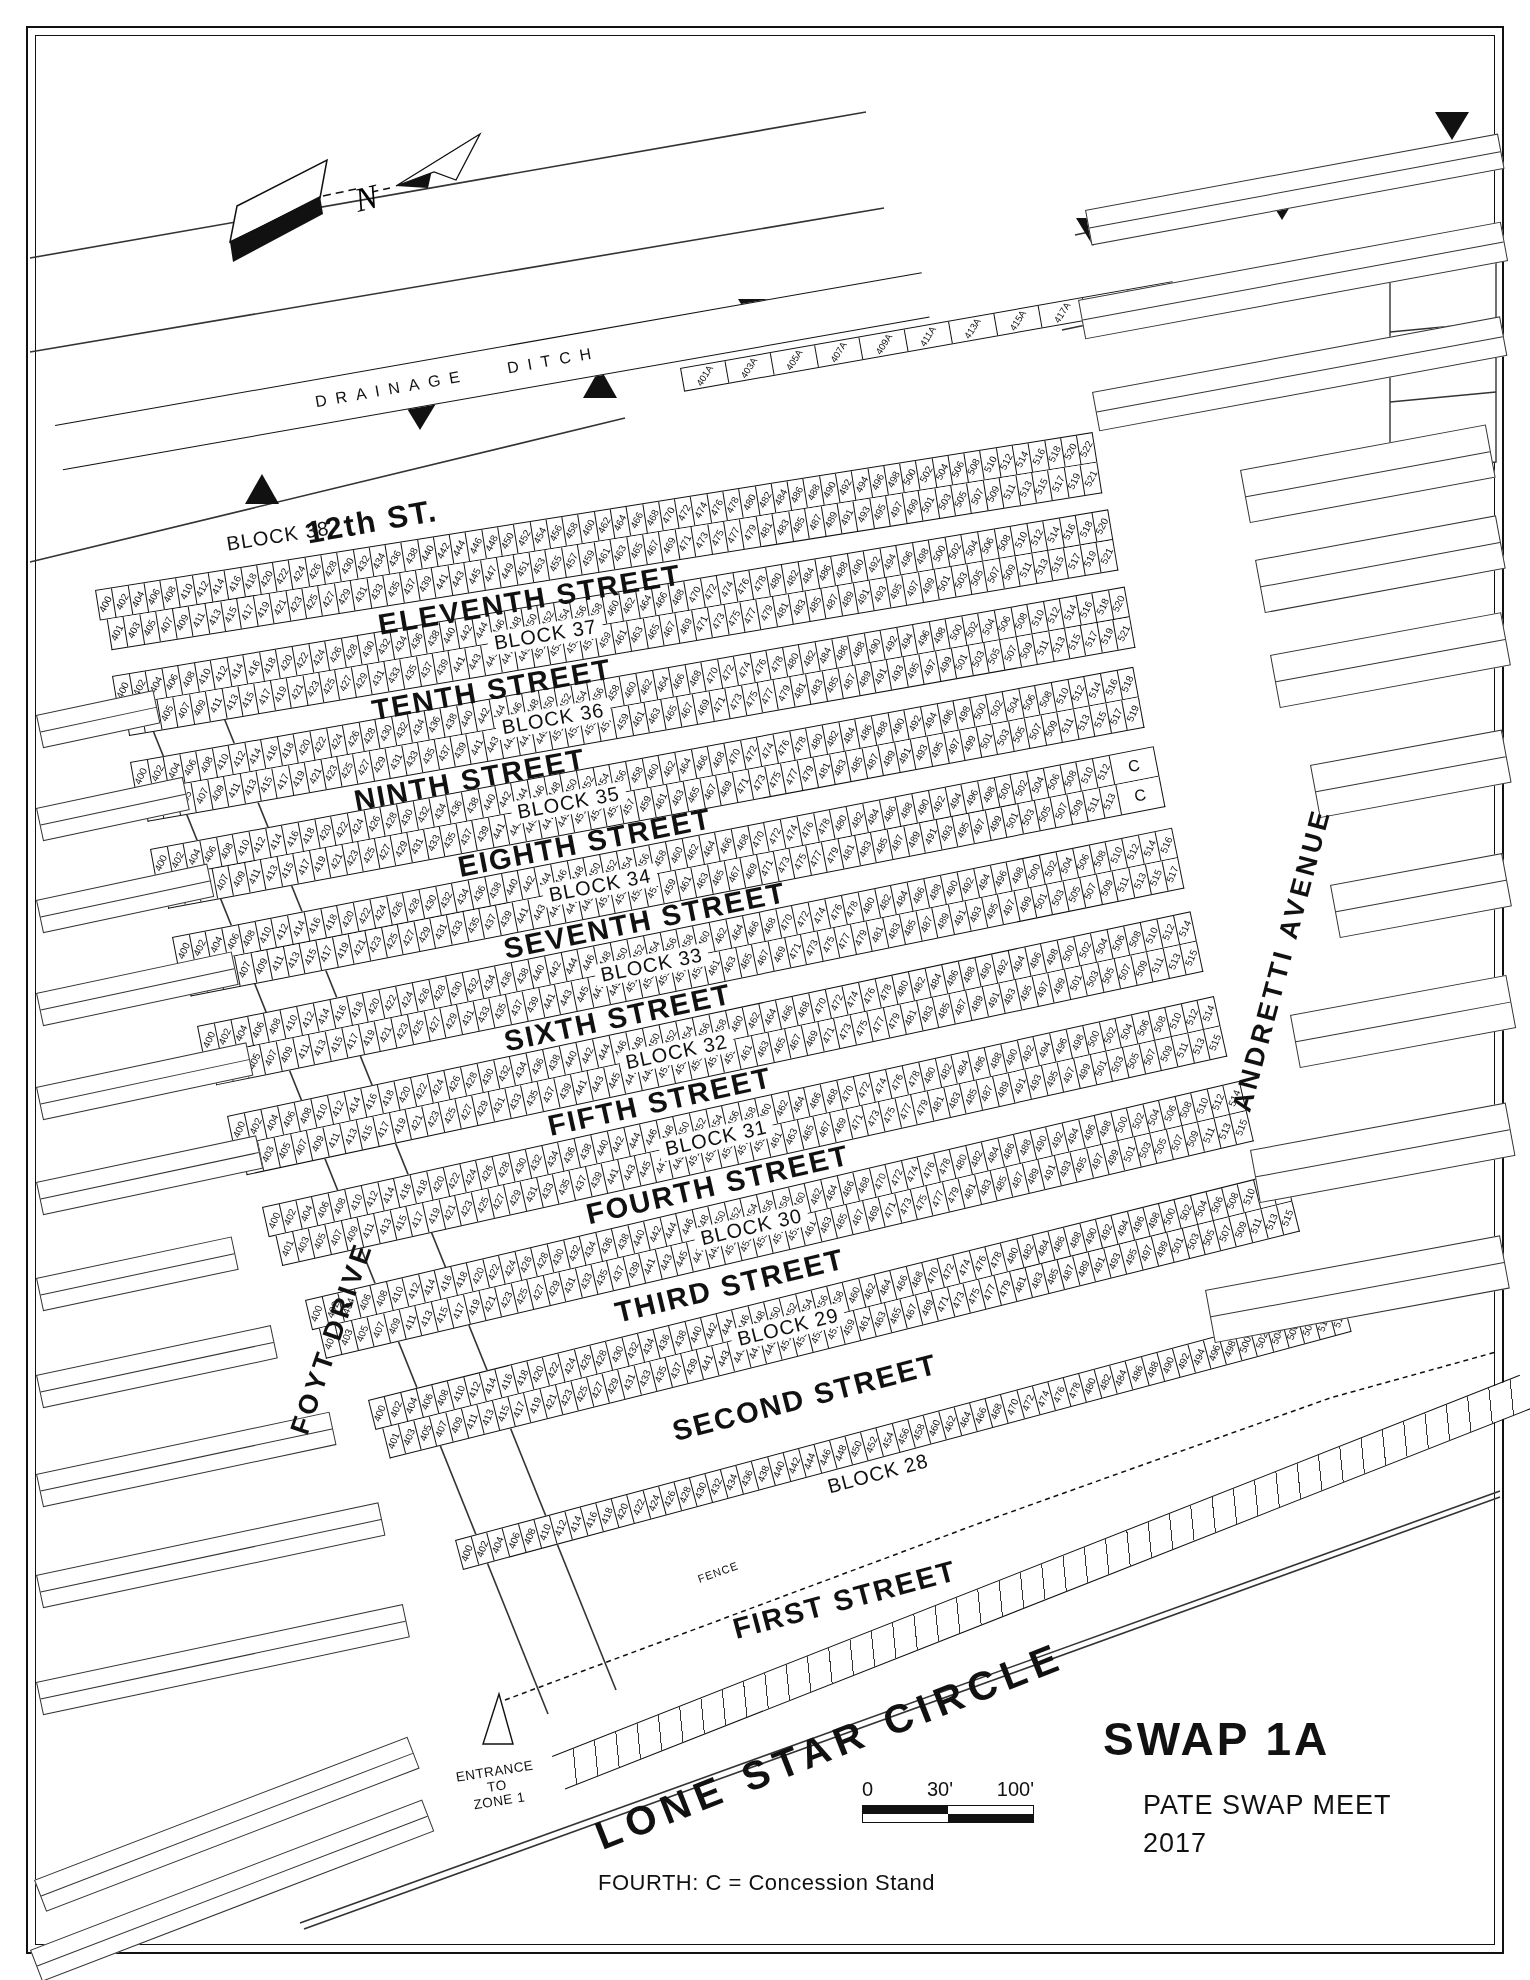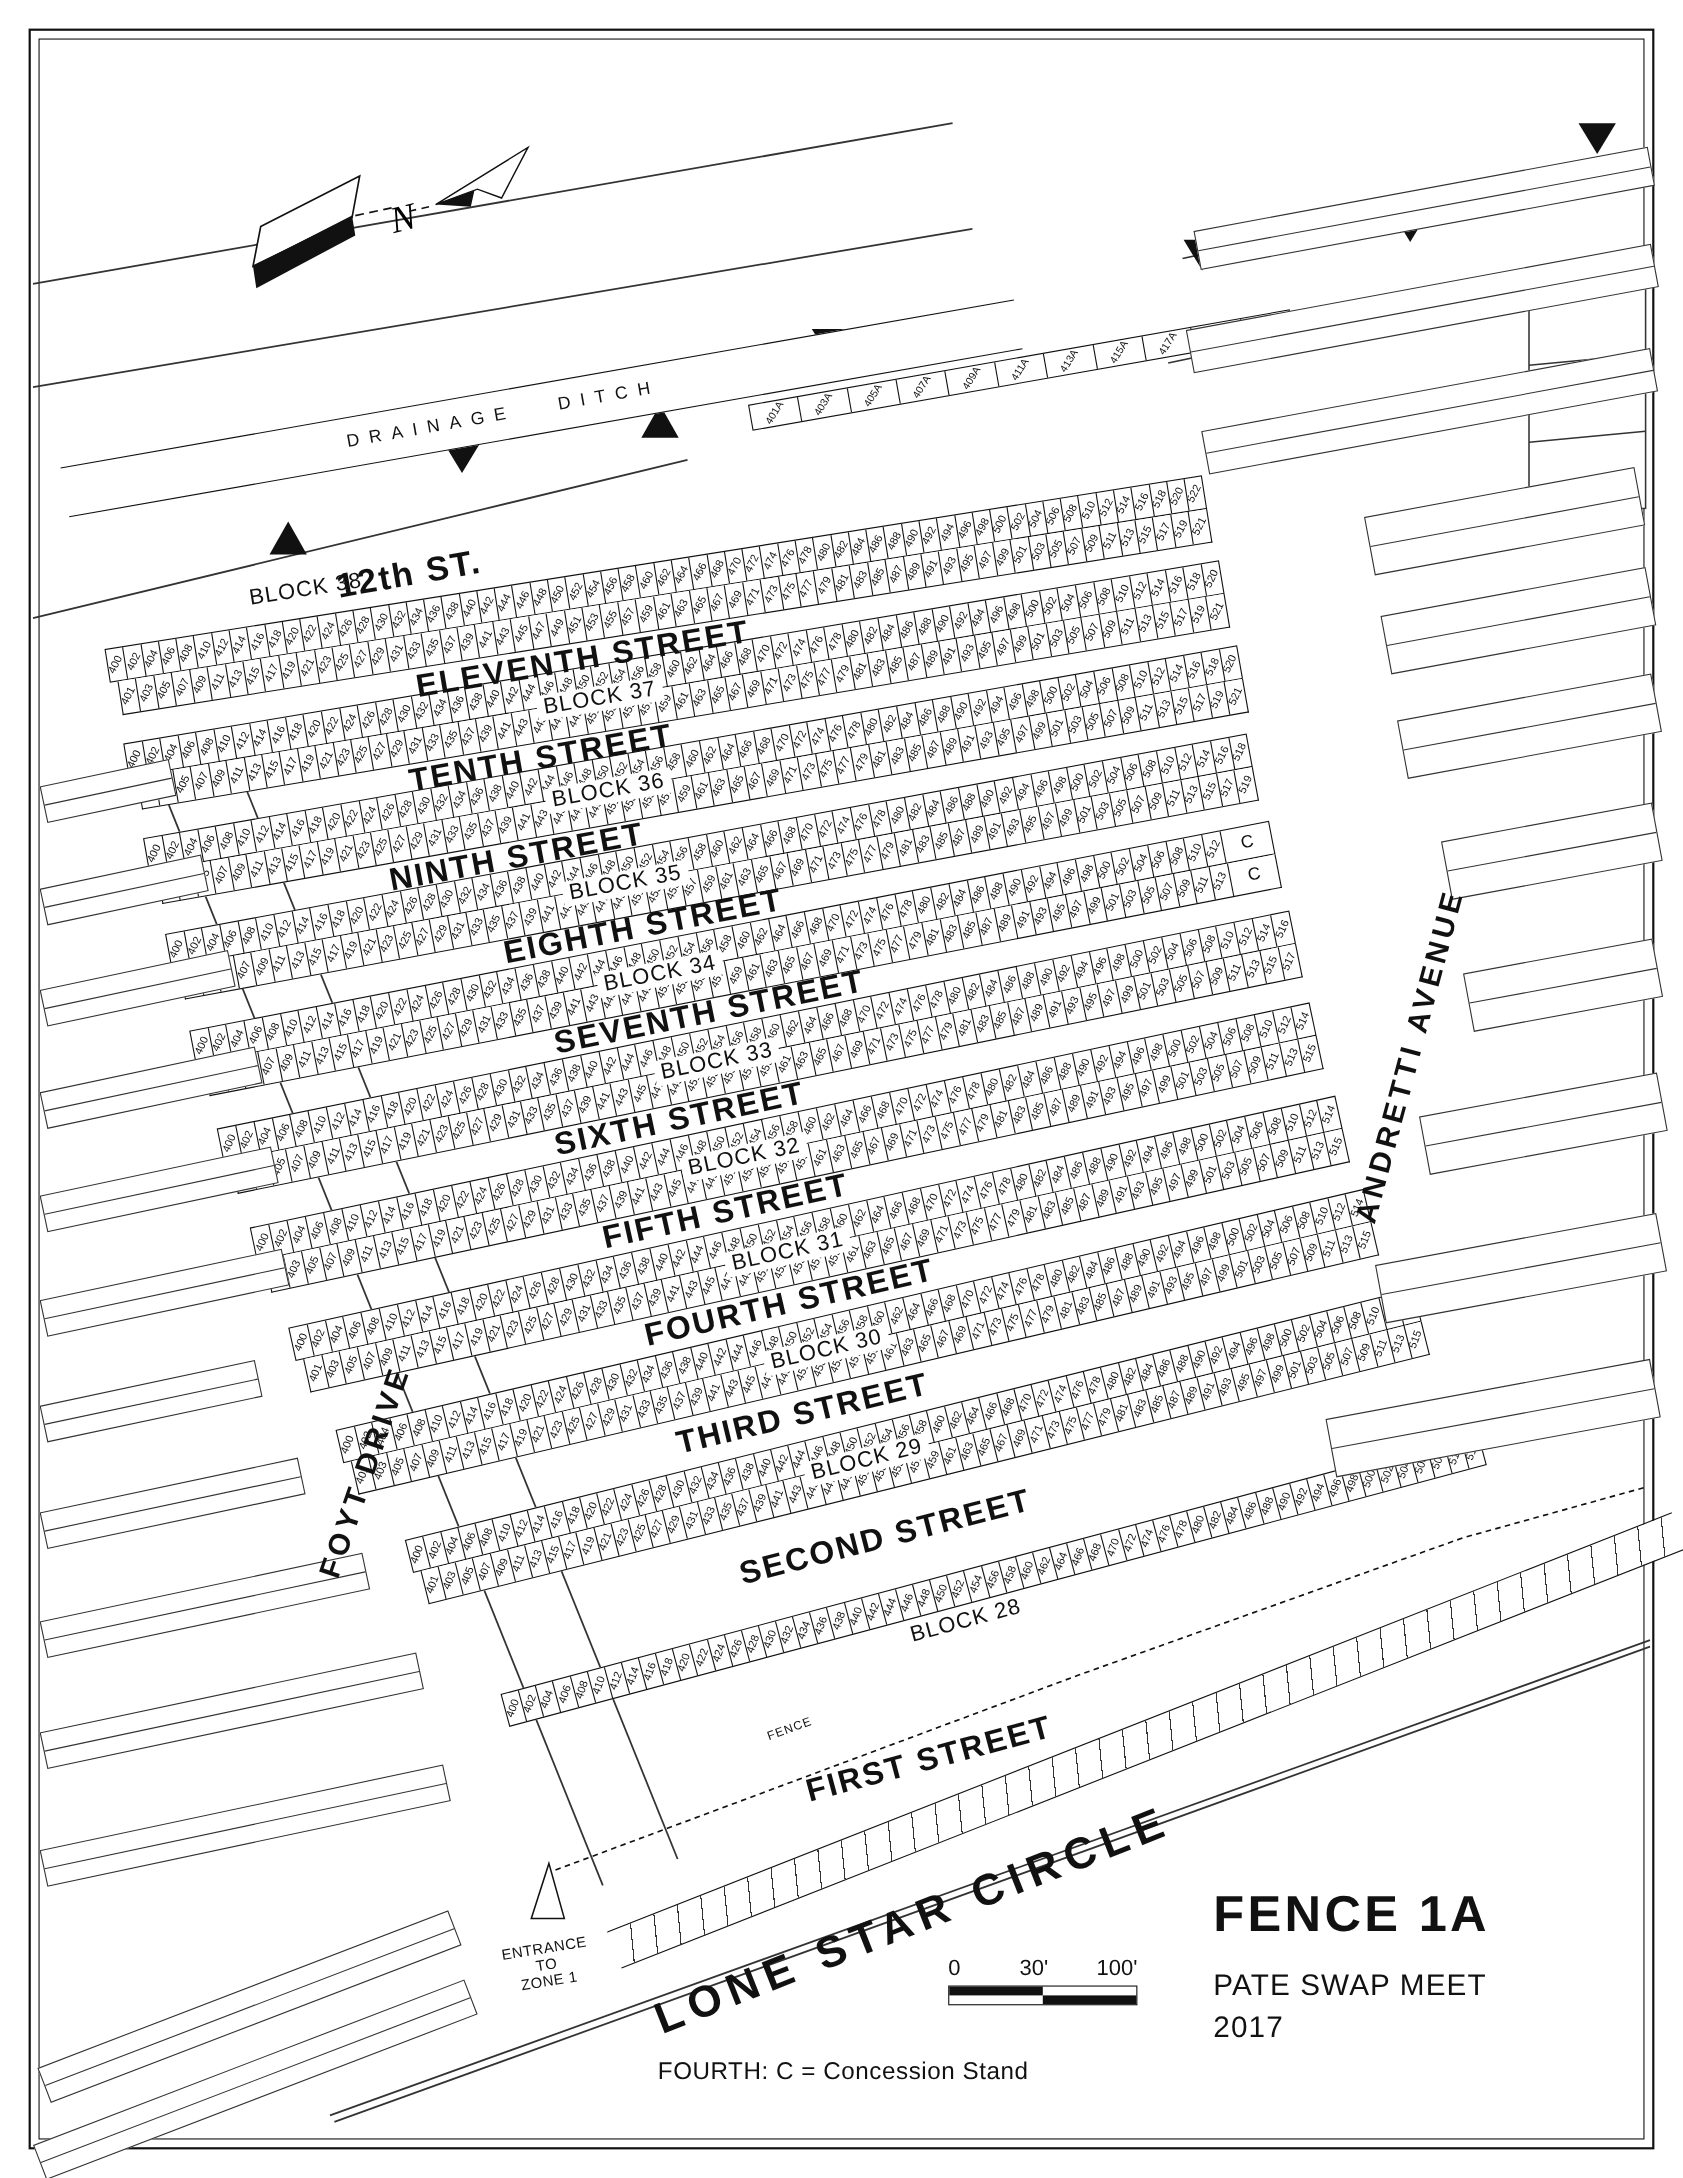--- a/index.html
+++ b/index.html
@@ -120,7 +120,7 @@
 
   <div id="stall-band" style="left:552px;top:1756px;width:1040px;transform:rotate(-21.5deg);"></div>
 
-  <div id="zone-title" class="title-text" style="left:1103px;top:1712px;">FENCE  1A</div>
+  <div id="zone-title" class="title-text" style="left:1103px;top:1712px;">SWAP  1A</div>
   <div id="event-title" class="title-text" style="left:1103px;top:1790px;">PATE SWAP MEET</div>
   <div id="year-title" class="title-text" style="left:1103px;top:1828px;">2017</div>
   <div id="legend-line" class="title-text" style="left:598px;top:1870px;">FOURTH:  C = Concession Stand</div>

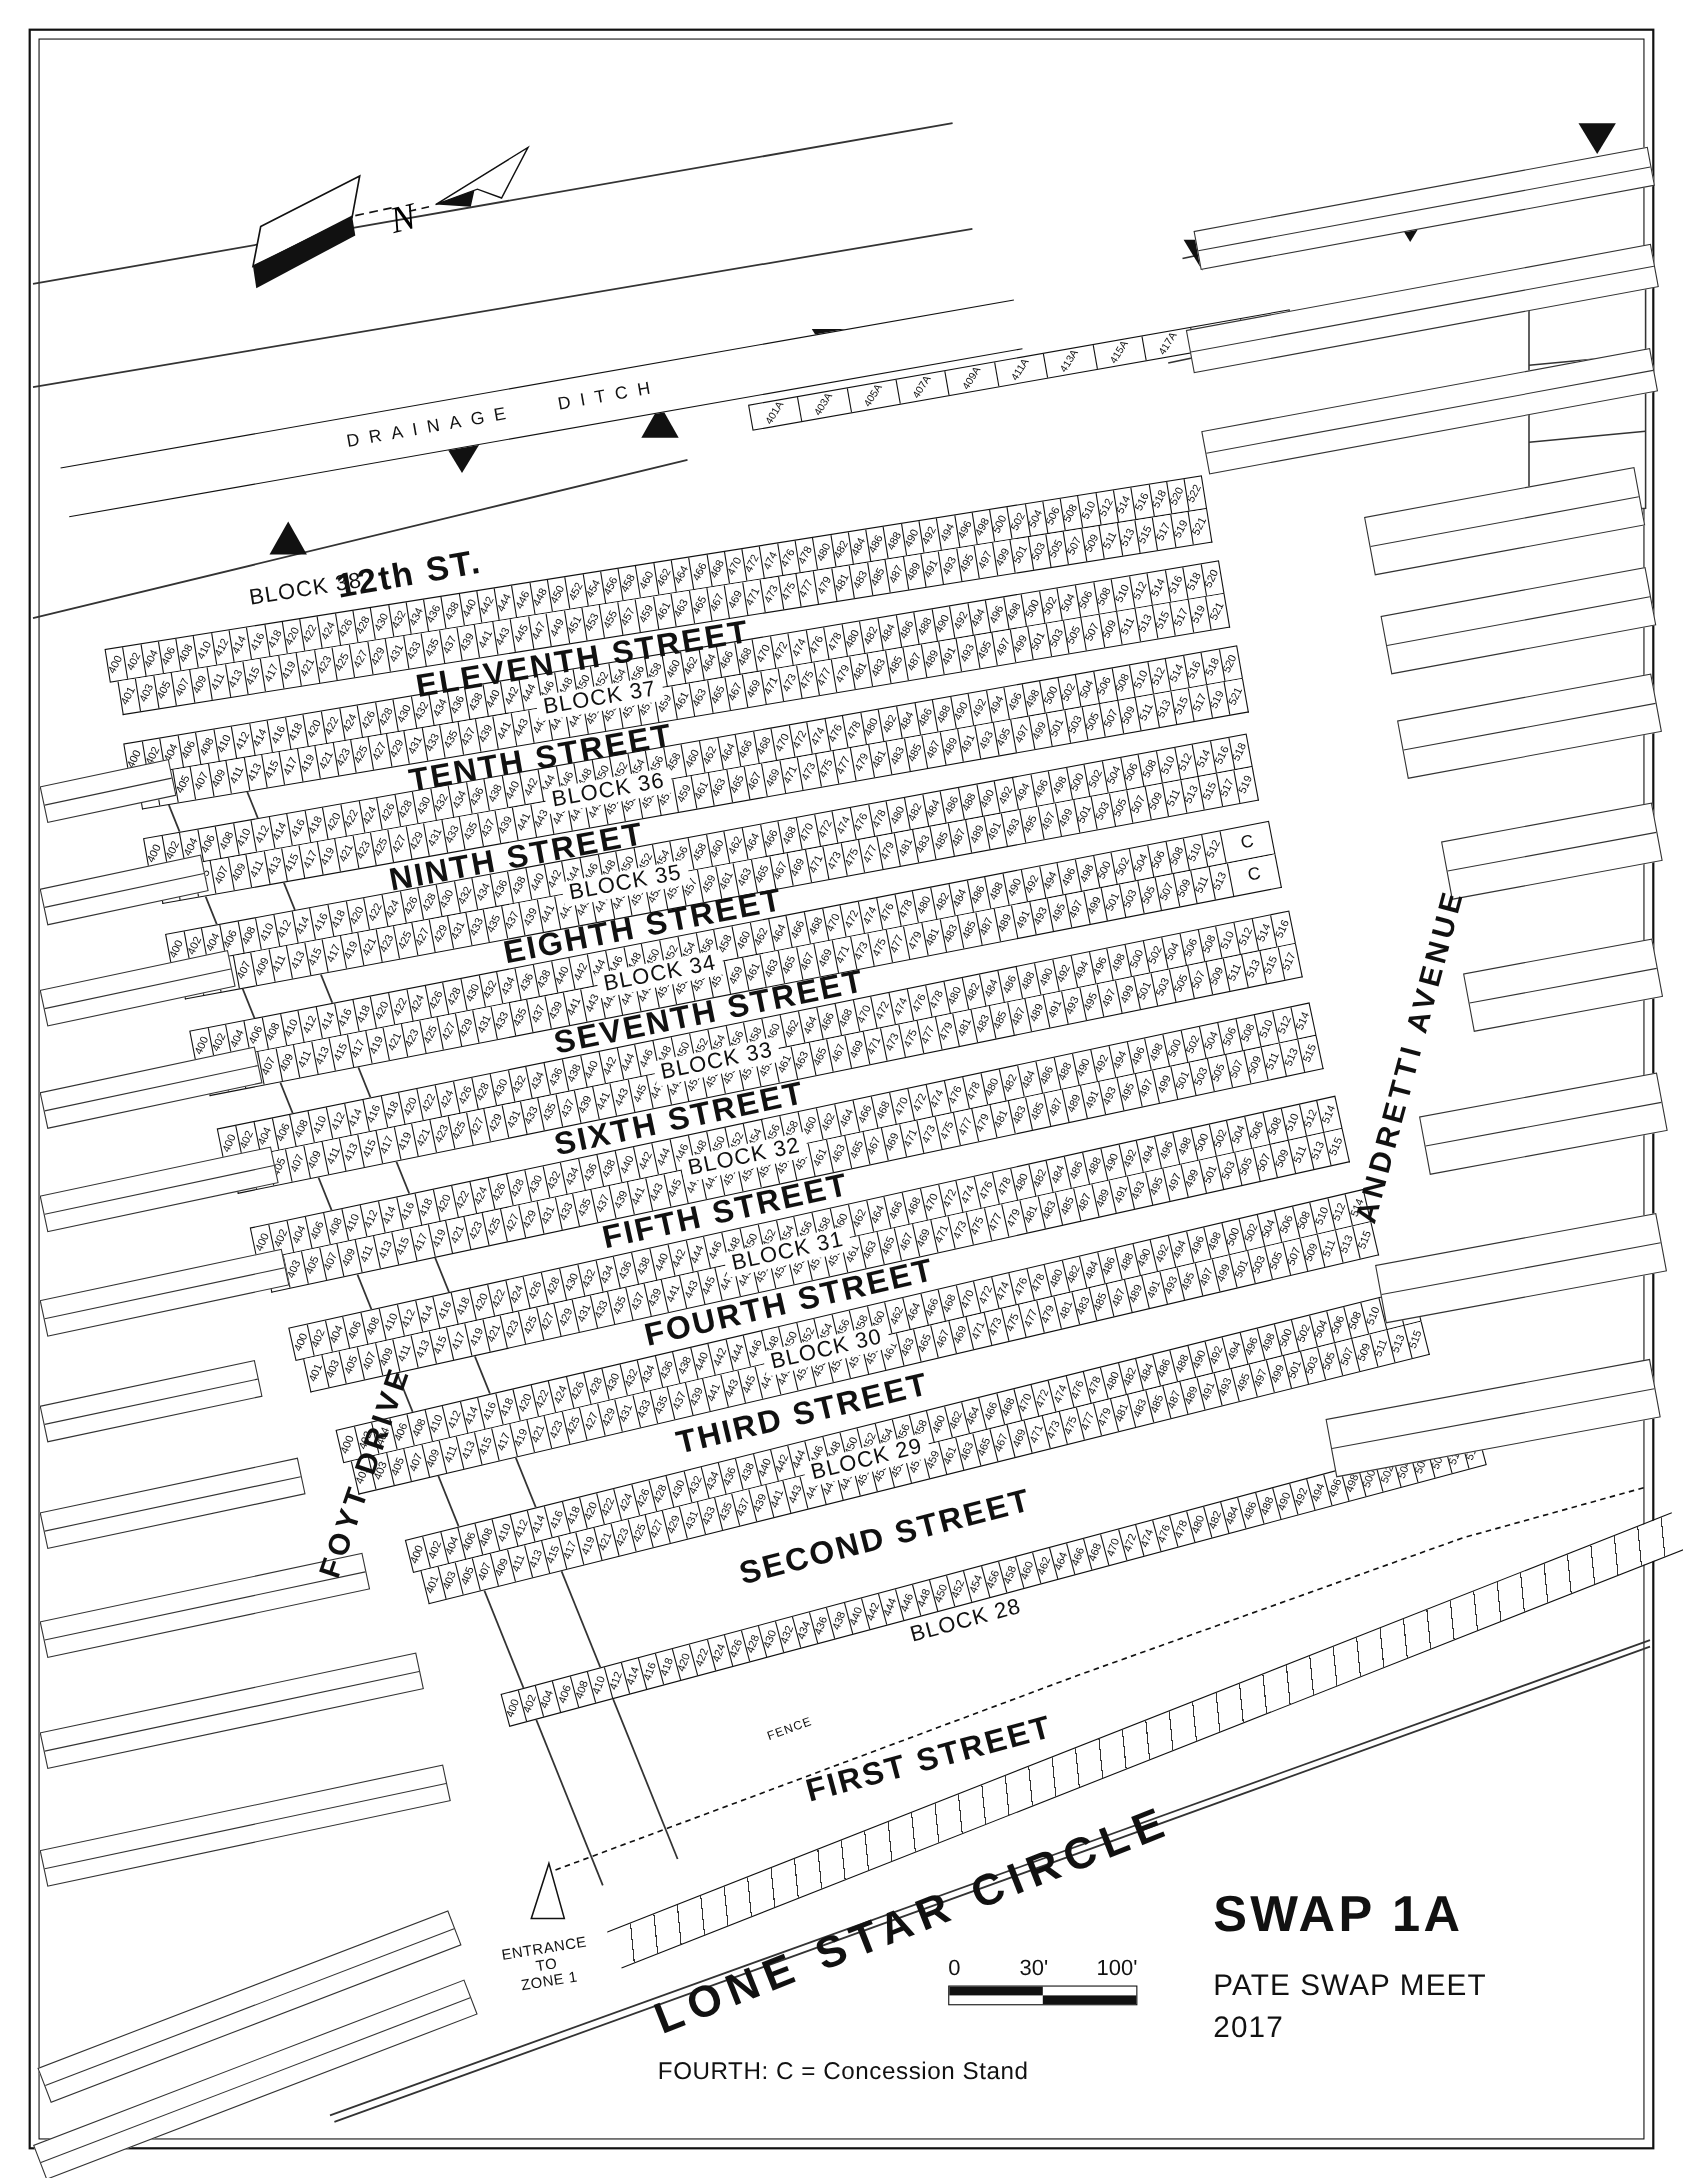--- a/index.html
+++ b/index.html
@@ -40,7 +40,7 @@
   
   .title-text{position:absolute;z-index:4;white-space:nowrap;}
   #zone-title{font-size:46px;font-weight:600;letter-spacing:3px;}
-  #event-title,#year-title{font-size:27px;letter-spacing:1px;}
+  #event-title,#year-title{font-size:27px;letter-spacing:1px;margin-left:40px;}
   #legend-line{font-size:22px;letter-spacing:.5px;}
   #scalebar{position:absolute;z-index:4;width:172px;}
   #scalebar .ticks{display:flex;justify-content:space-between;font-size:20px;margin-bottom:4px;}

